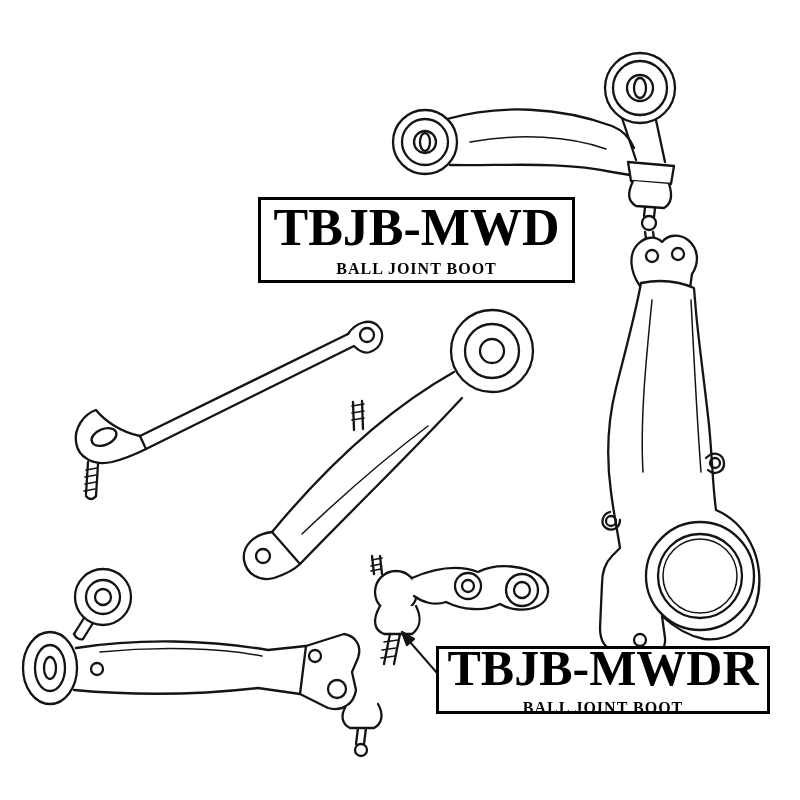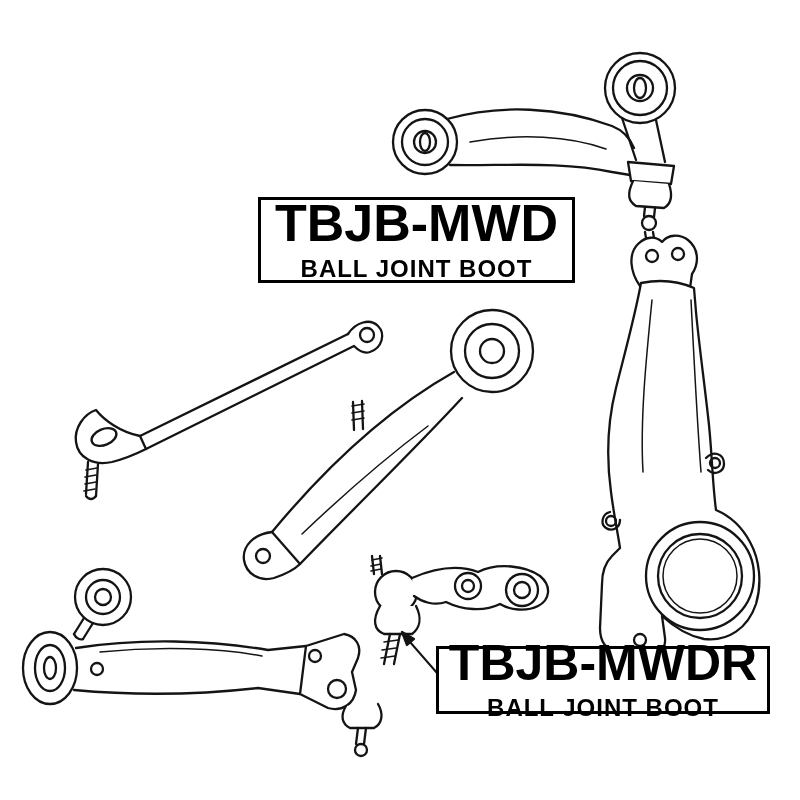--- a/index.html
+++ b/index.html
@@ -24,6 +24,7 @@
     align-items: center;
     justify-content: center;
     text-align: center;
+    font-family: Liberation Serif, serif;
   }
   .callout-upper { left: 258px; top: 197px; width: 317px; height: 86px; }
   .callout-lower { left: 436px; top: 646px; width: 334px; height: 68px; }

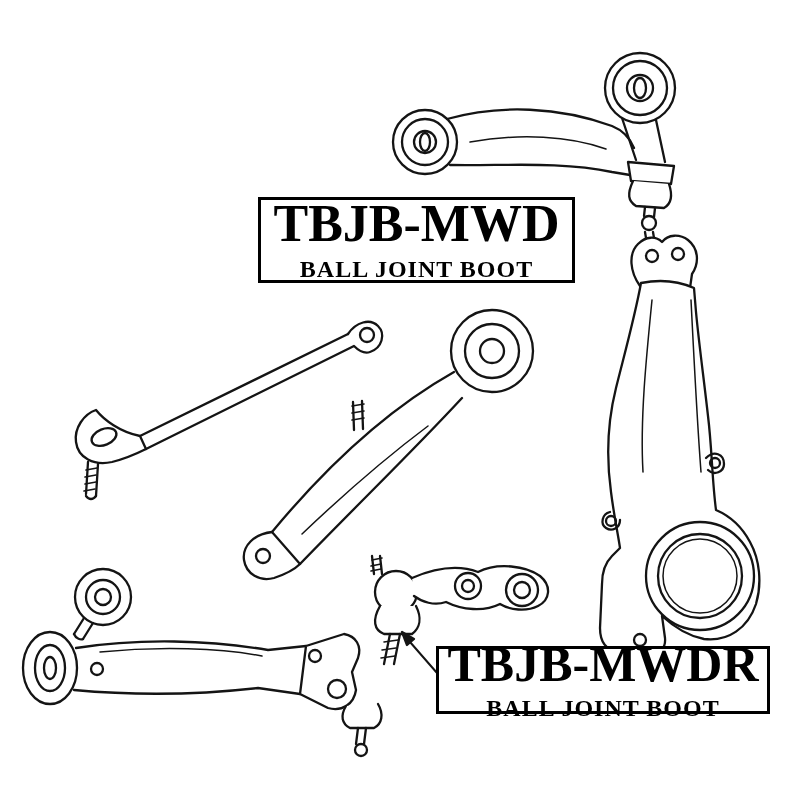--- a/index.html
+++ b/index.html
@@ -38,7 +38,7 @@
   .callout-lower .code { font-size: 50px; }
   .callout .subtitle {
     font-weight: 700;
-    font-size: 24px;
+    font-size: 16px;
     letter-spacing: 1px;
     margin-top: 6px;
     white-space: nowrap;

